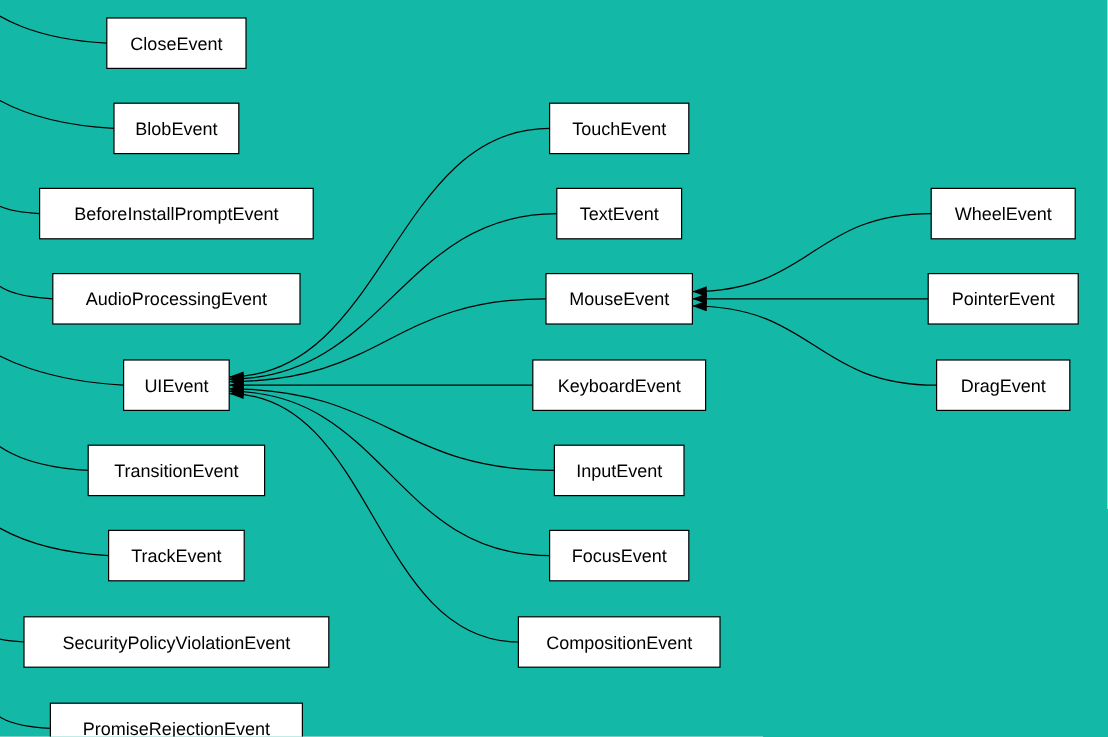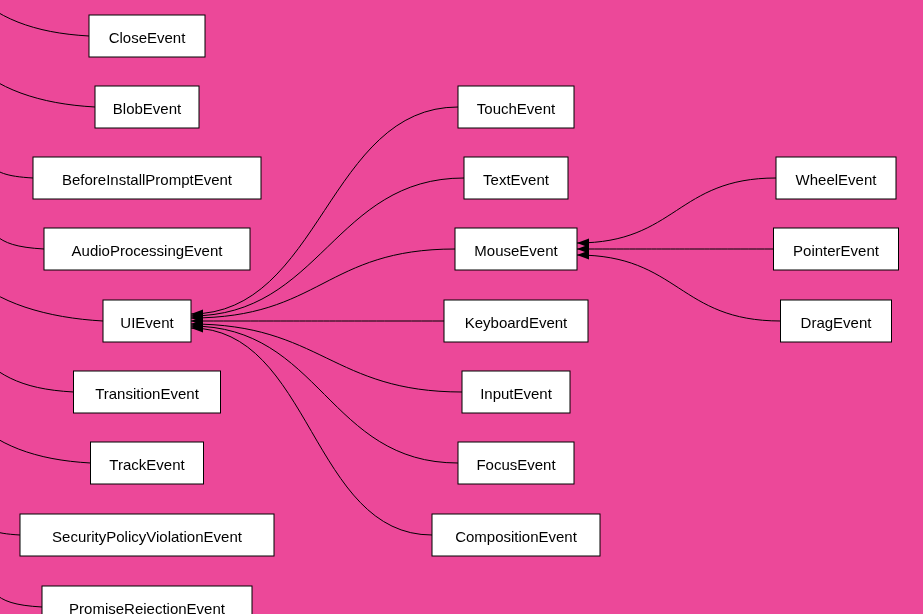--- a/index.html
+++ b/index.html
@@ -13,7 +13,7 @@
     width: 923px;
     height: 614px;
     overflow: hidden;
-    background: #ec4899;
+    background: #14b8a6;
   }
   svg { display: block; }
   .node-rect {

